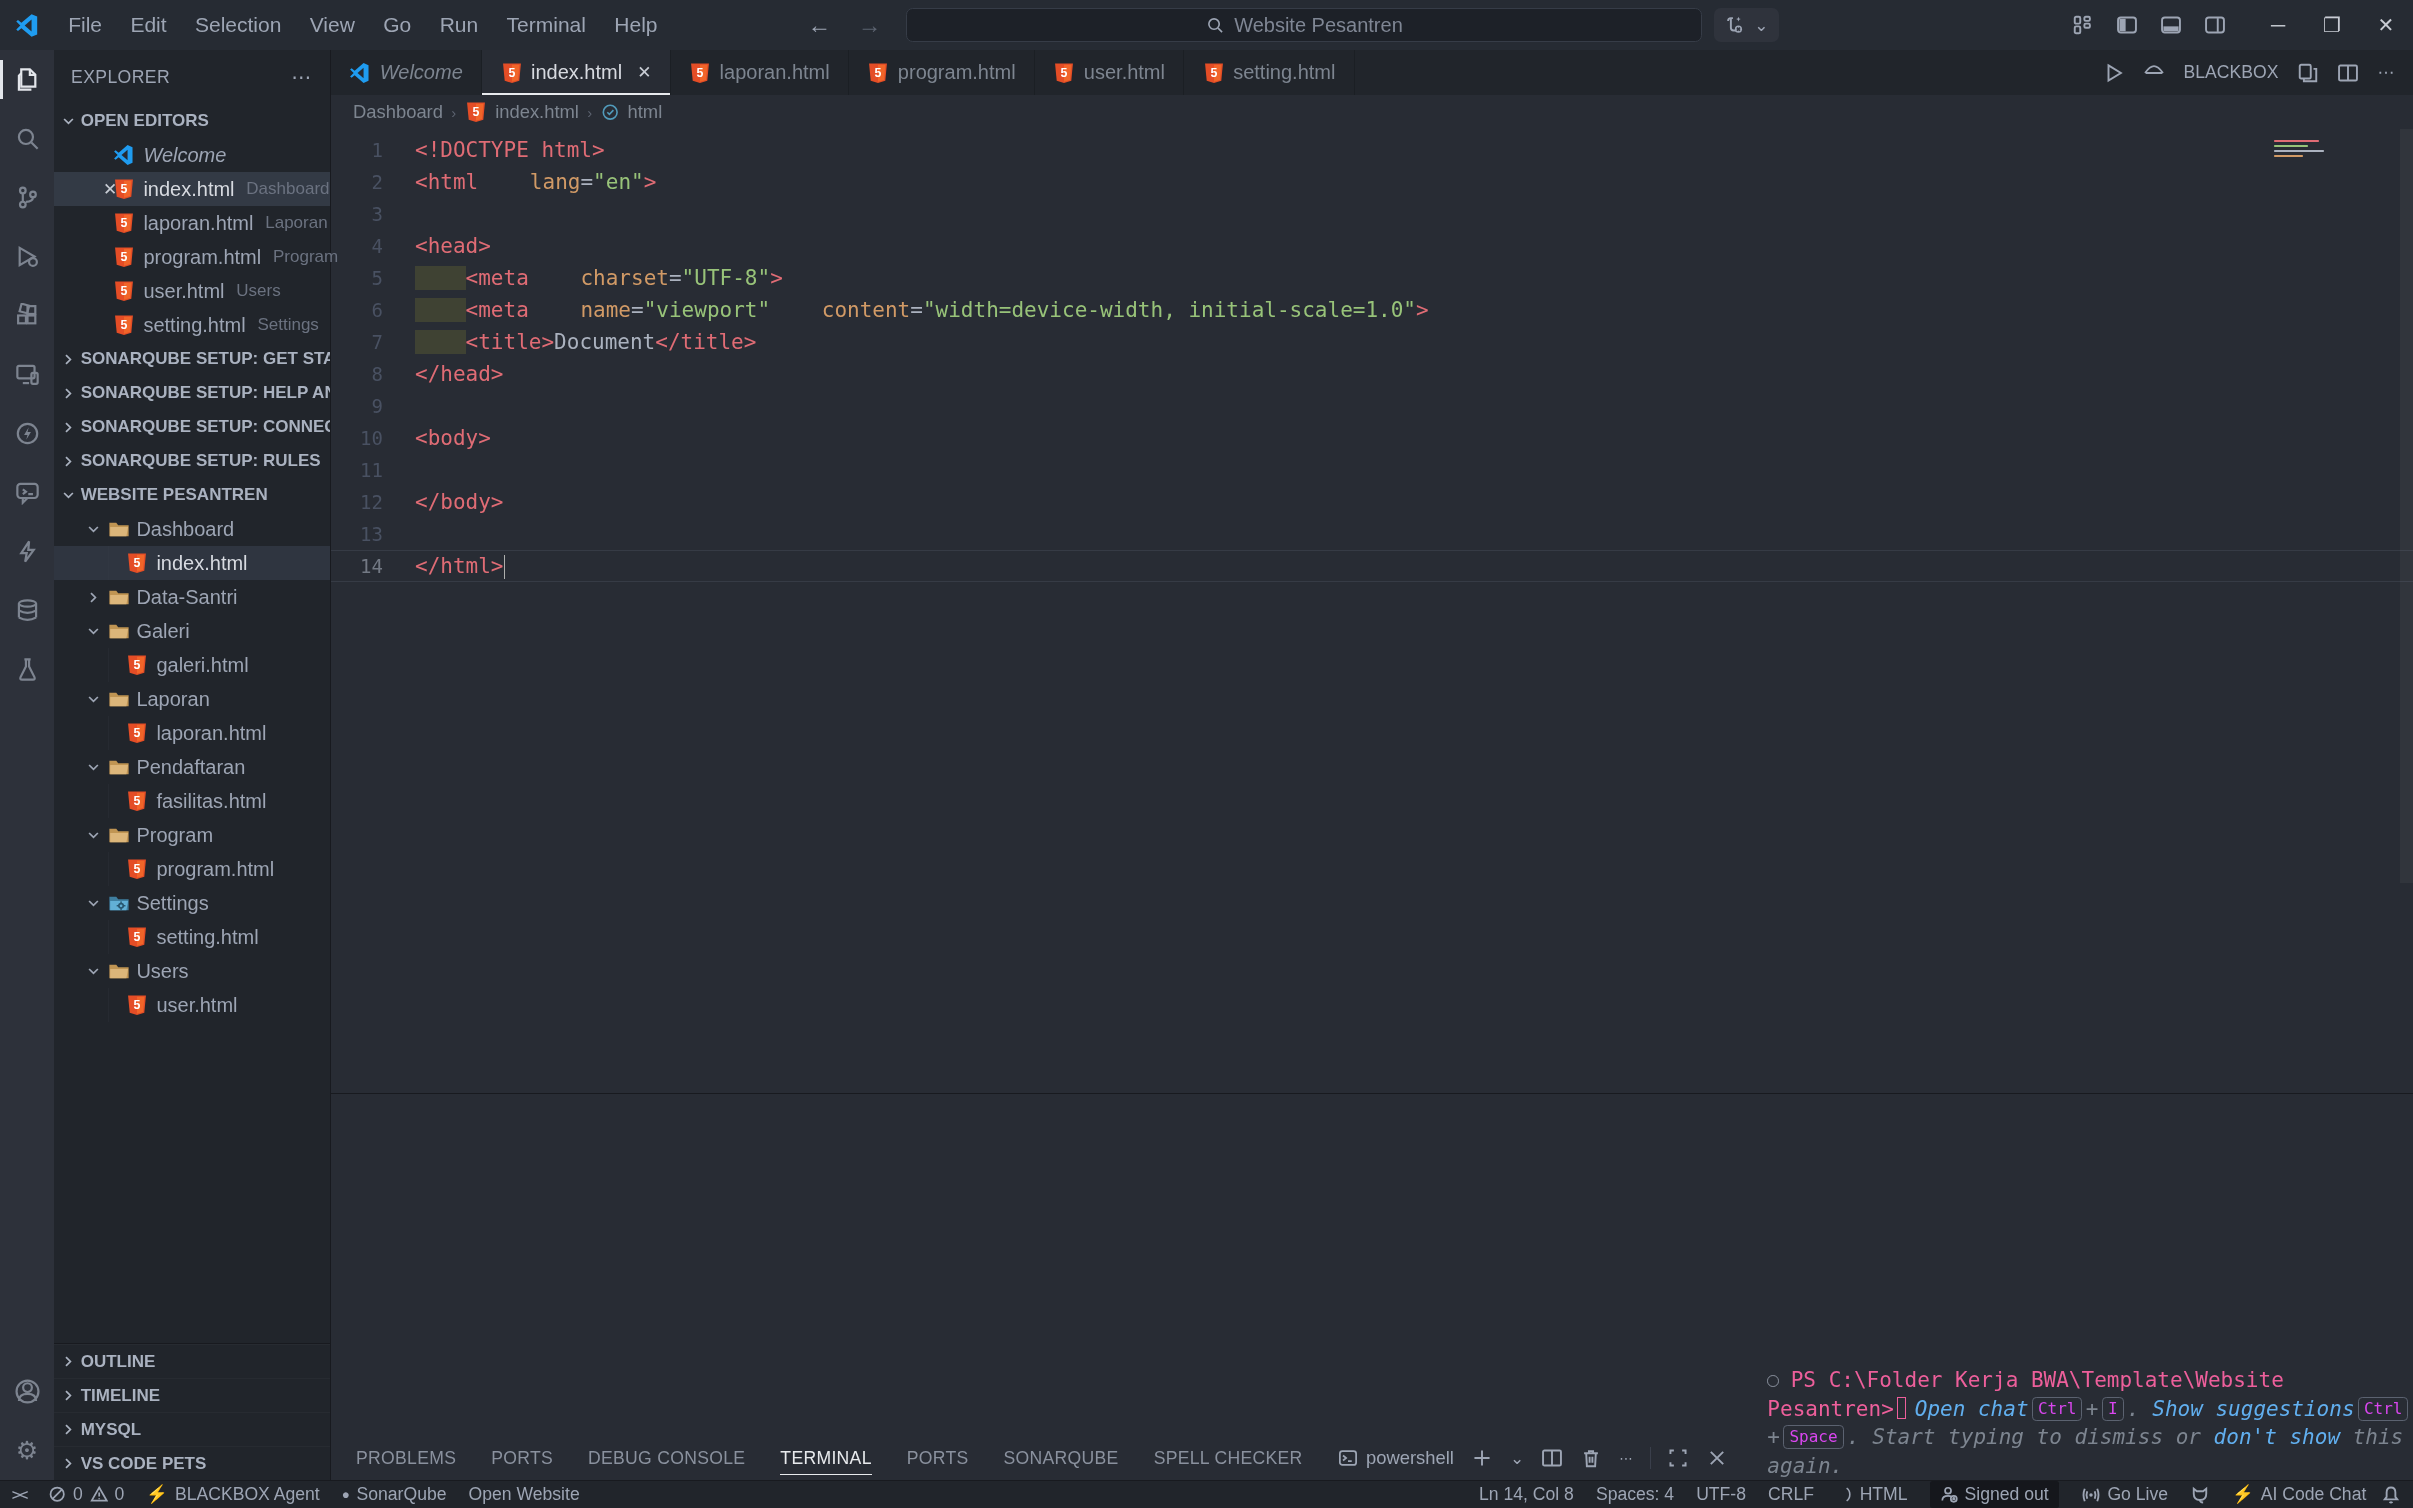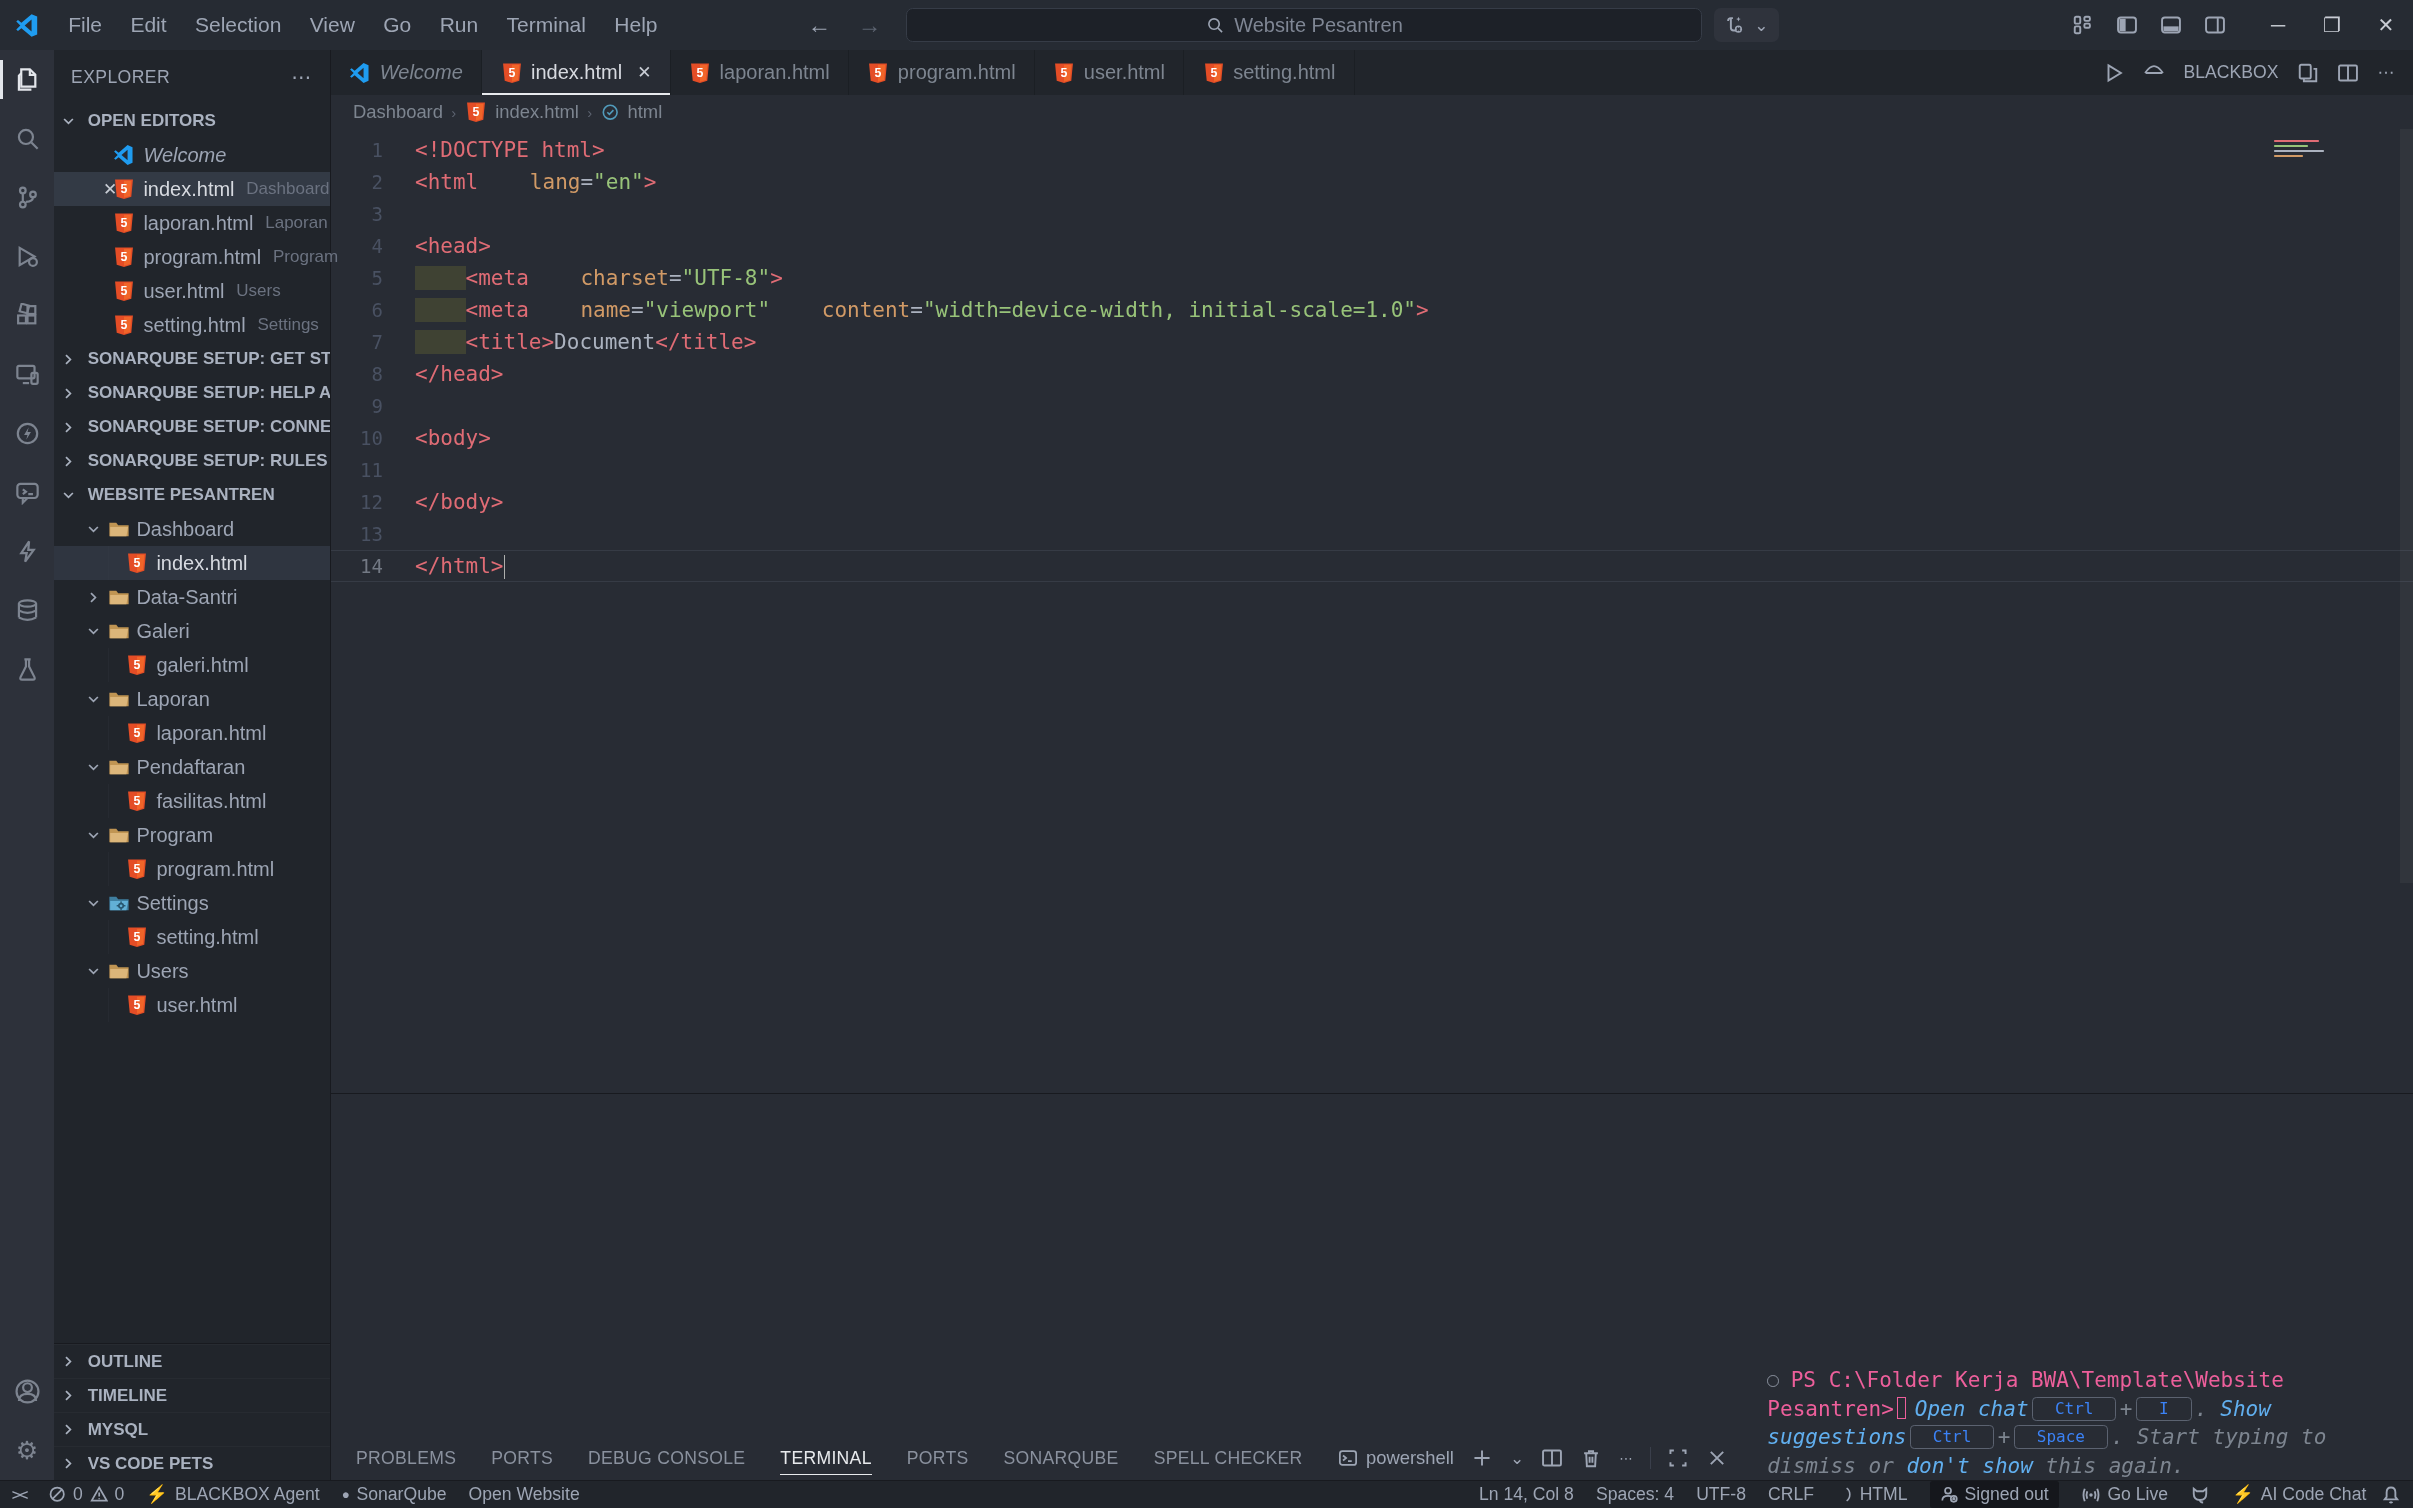--- a/index.html
+++ b/index.html
@@ -38,7 +38,7 @@
   .sidebar { width:277px; background:#21252b; border-right:0.8px solid #181a1f; display:flex; flex-direction:column; flex:0 0 auto; font-size:20px; }
   .sb-title { height:54px; display:flex; align-items:center; padding:0 17px; font-size:17.6px; letter-spacing:0.4px; color:#9da5b4; }
   .sb-title .dots { margin-left:auto; font-size:20px; letter-spacing:1.7px; }
-  .sb-header { height:34px; display:flex; align-items:center; gap:12px; padding:0 6.7px; font-weight:bold; font-size:17px; color:#aab2c0; white-space:nowrap; overflow:hidden; }
+  .sb-header { height:34px; display:flex; align-items:center; gap:5px; padding:0 6.7px; font-weight:bold; font-size:17px; color:#aab2c0; white-space:nowrap; overflow:hidden; }
   .sb-header svg { flex:0 0 auto; }
   .row { height:34px; display:flex; align-items:center; gap:8.4px; padding-left:59px; white-space:nowrap; color:#9da5b4; }
   .row .desc { color:#6b7280; font-size:17px; margin-left:3.4px; }

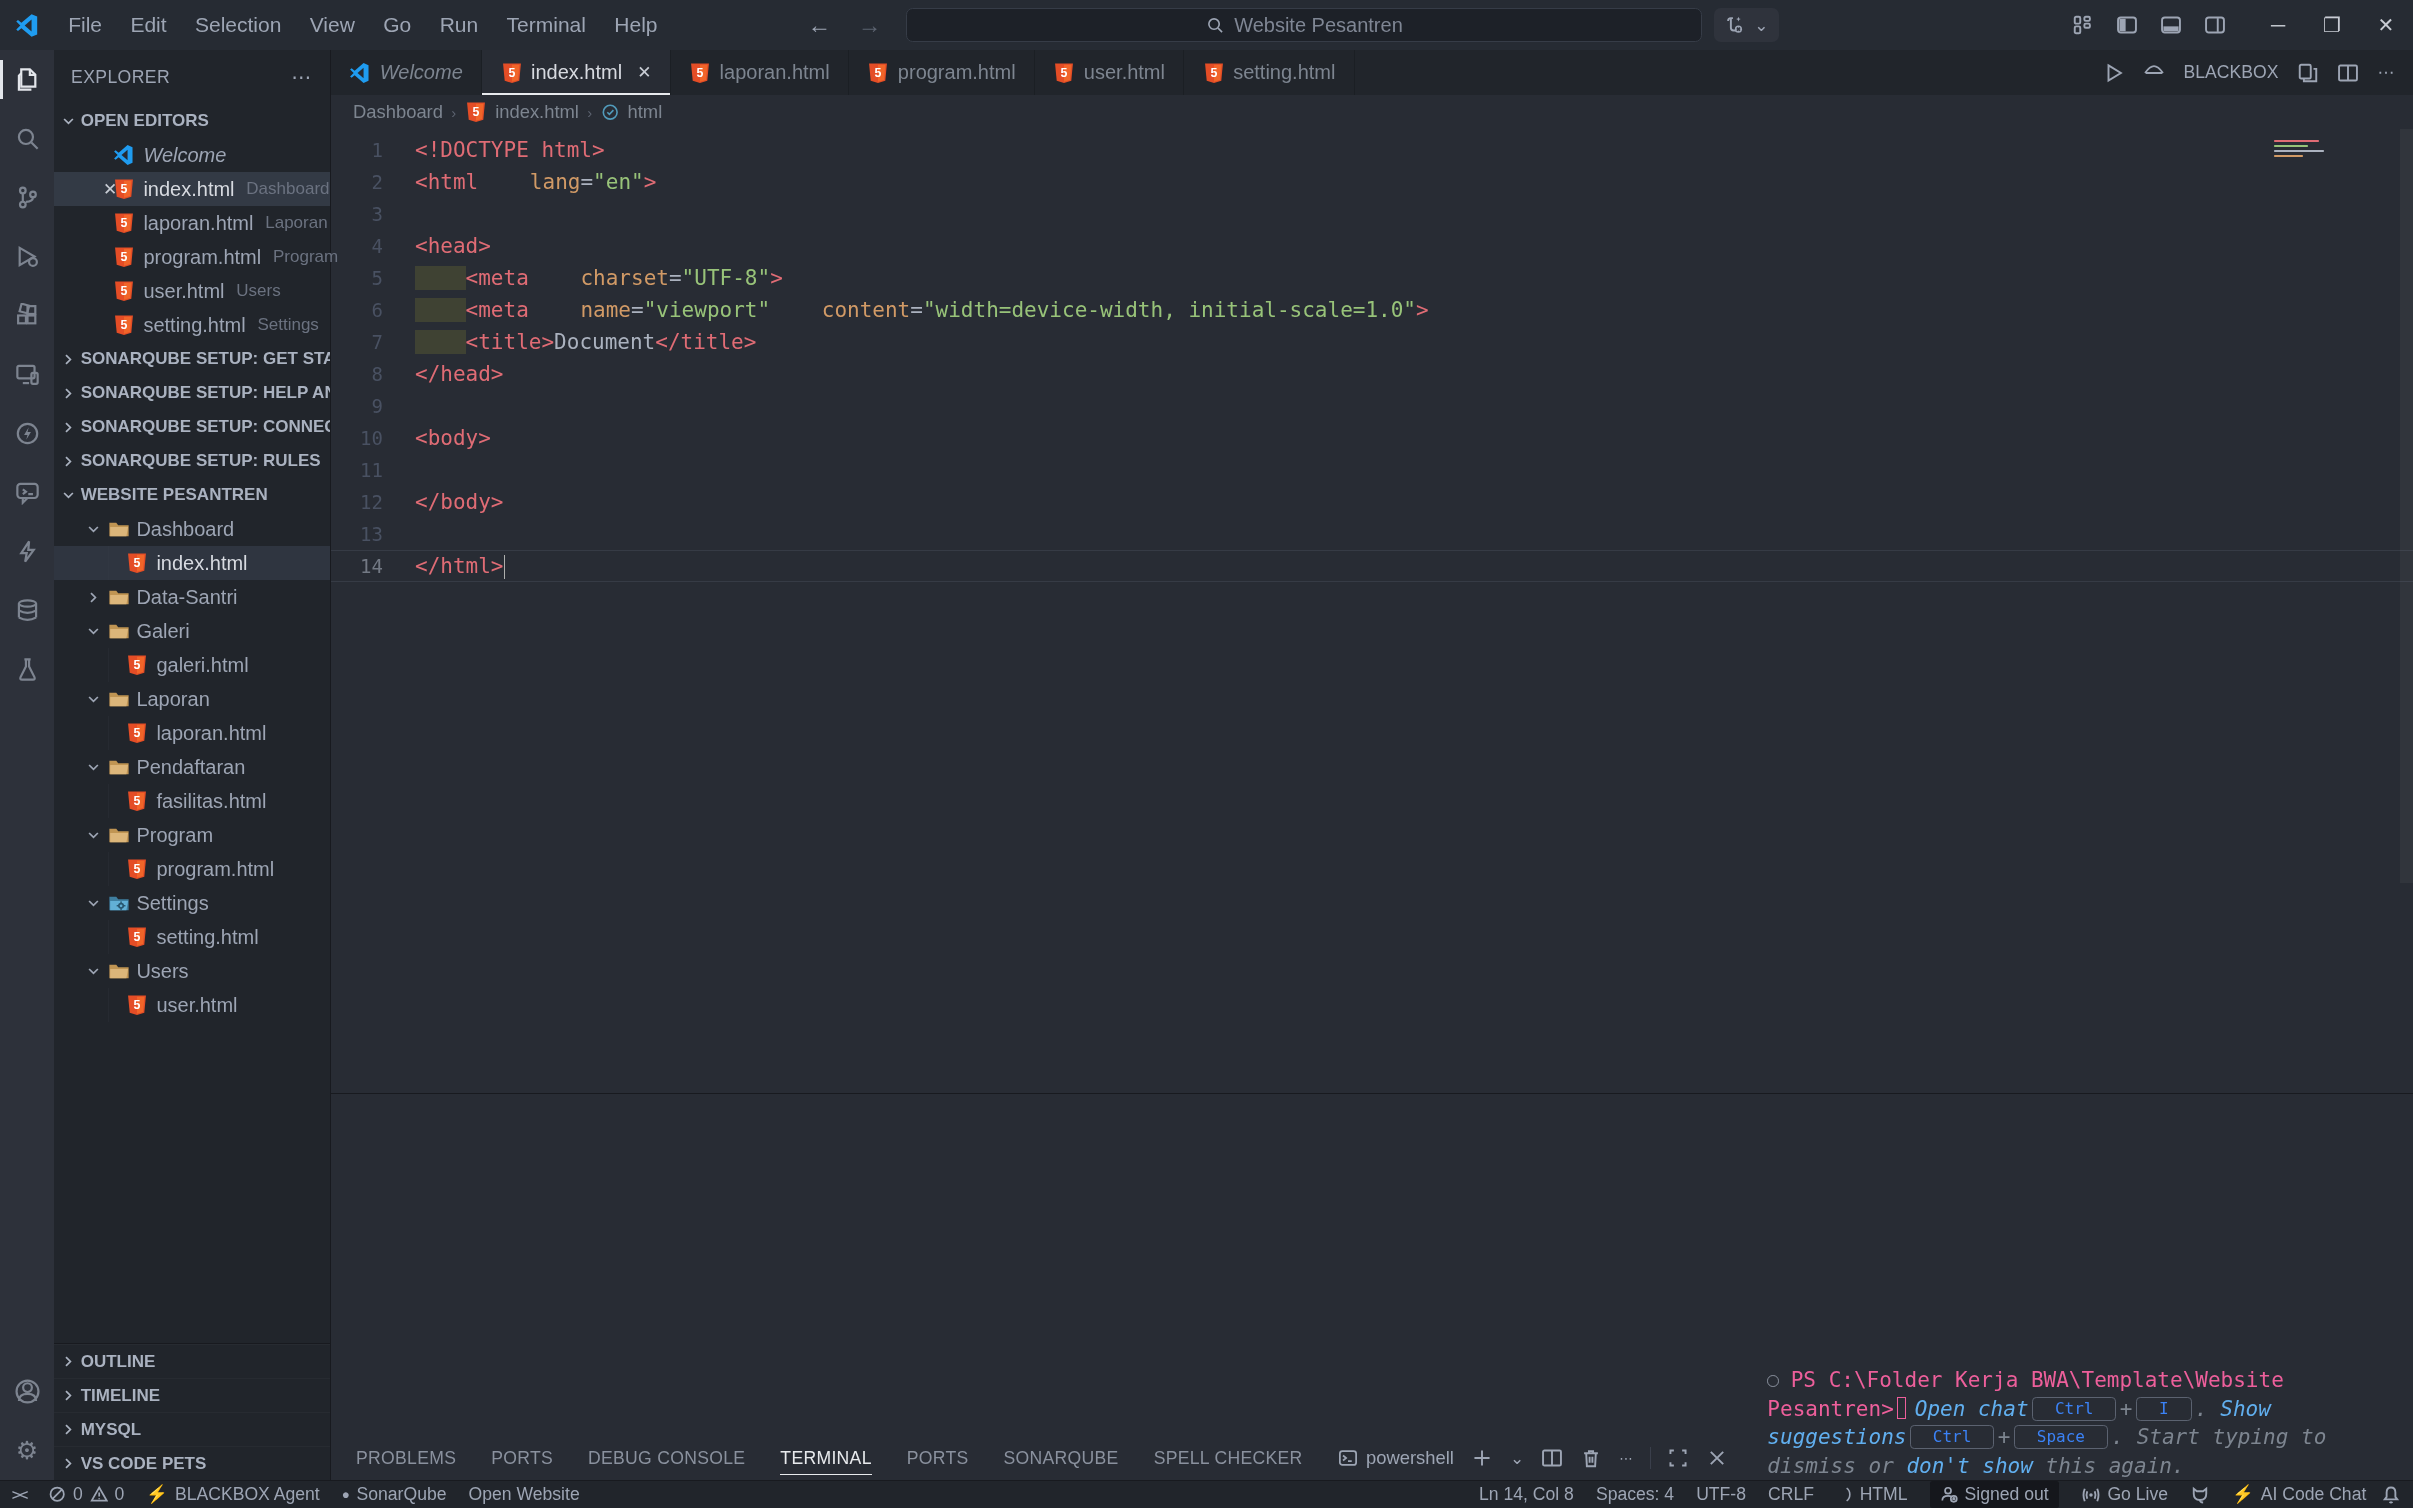--- a/index.html
+++ b/index.html
@@ -94,7 +94,7 @@
   .sg-prompt { color:#ed5f9b; }
   .sg-blue { color:#61afef; font-style:italic; }
   .sg-dim { color:#7d8590; font-style:italic; }
-  .sg-key { display:inline-block; border:0.8px solid #5b6270; border-radius:4.2px; padding:0 22px; margin:0 3.4px; color:#3b82f6;
+  .sg-key { display:inline-block; border:0.8px solid #5b6270; border-radius:4.2px; padding:0 5px; margin:0 3.4px; color:#d946ef;
     font-size:16px; line-height:22px; vertical-align:1.7px; font-style:normal; }
   .sg-ring { display:inline-block; width:11.7px; height:11.7px; border:1.7px solid #8a919e; border-radius:50%; margin-right:11.7px; }
   .sg-cursor { display:inline-block; width:9.2px; height:22px; border:1.7px solid #ed5f9b; margin:0 8.4px 0 3.4px; vertical-align:-3.4px; }

